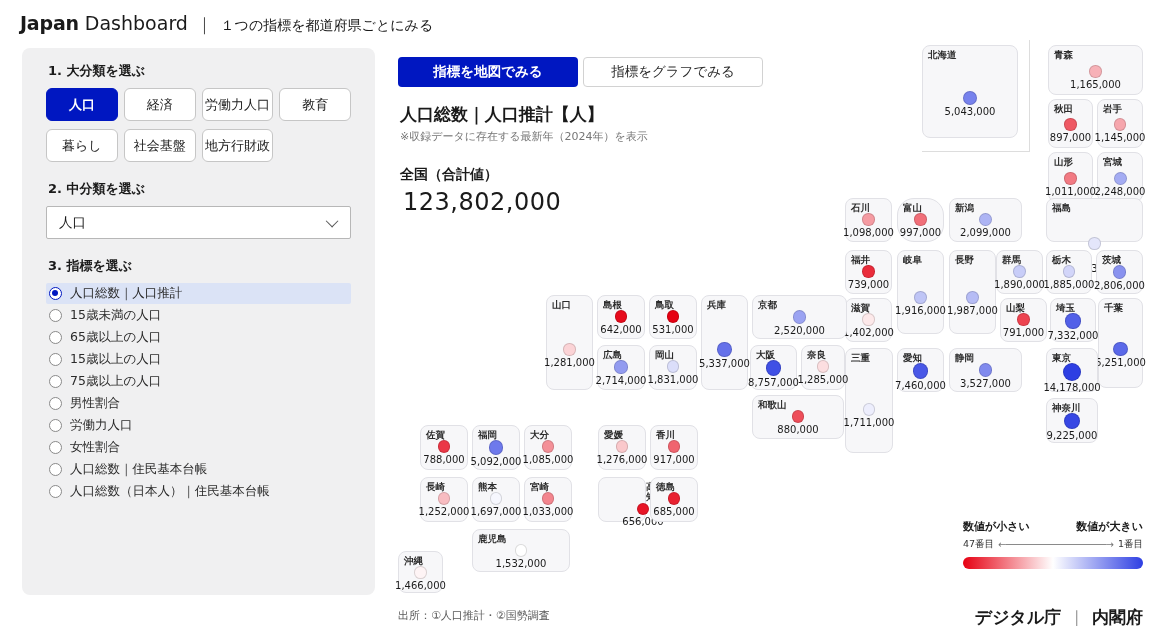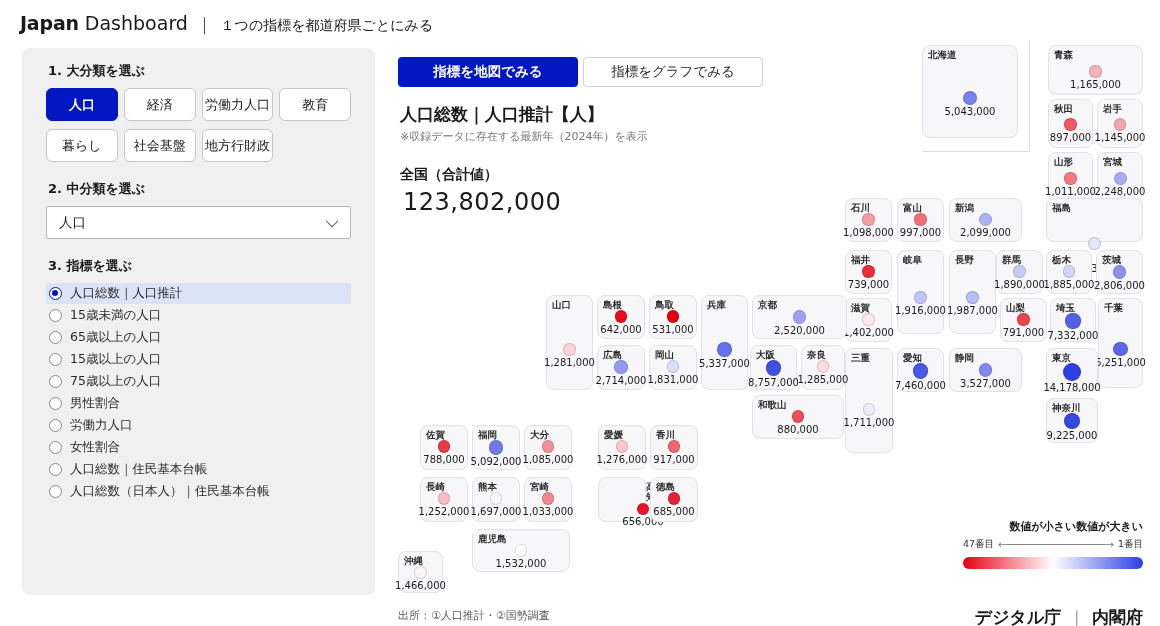--- a/index.html
+++ b/index.html
@@ -194,7 +194,7 @@
       <span class="pref-circle" style="width: 12.5px; height: 12.5px; background: rgb(245, 155, 162);"></span>
       <span class="pref-value">1,098,000</span>
     </div>
-    <div class="pref-tile" style="left: 897px; top: 198px; width: 47px; height: 44px;">
+    <div class="pref-tile" style="left: 897px; top: 198px; width: 47px; height: 44px; border-radius: 17px;">
       <span class="pref-label">富山</span>
       <span class="sp1"></span>
       <span class="pref-circle" style="width: 12.4px; height: 12.4px; background: rgb(241, 111, 121);"></span>

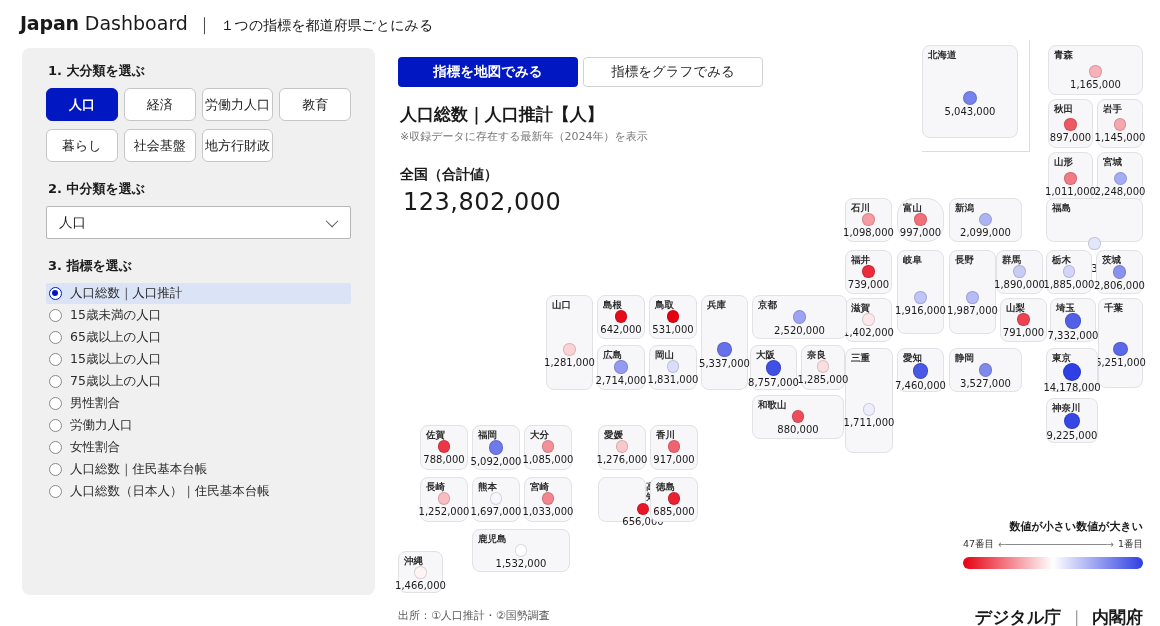--- a/index.html
+++ b/index.html
@@ -56,7 +56,7 @@
 
   
   #legend { position:absolute; left:963px; top:519px; width:180px; }
-  #legend .lrow1 { display:flex; justify-content:flex-end; font-size:11px; font-weight:700; }
+  #legend .lrow1 { display:flex; justify-content:space-between; font-size:11px; font-weight:700; }
   #legend .lrow2 { display:flex; align-items:center; gap:4px; font-size:9.5px; color:#333; margin-top:4px; }
   #legend .arrow { flex:1; display:flex; align-items:center; color:#777; }
   #legend .arrow .line { flex:1; height:1px; background:#8a8a8a; }

